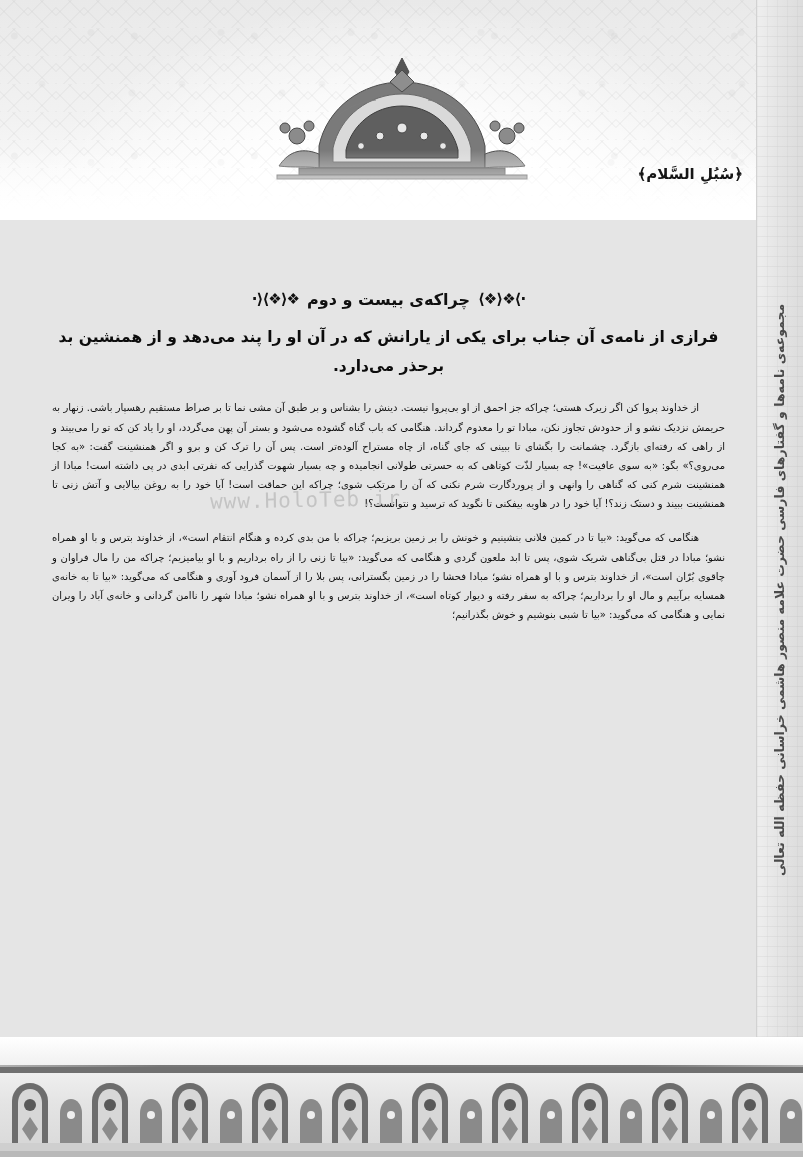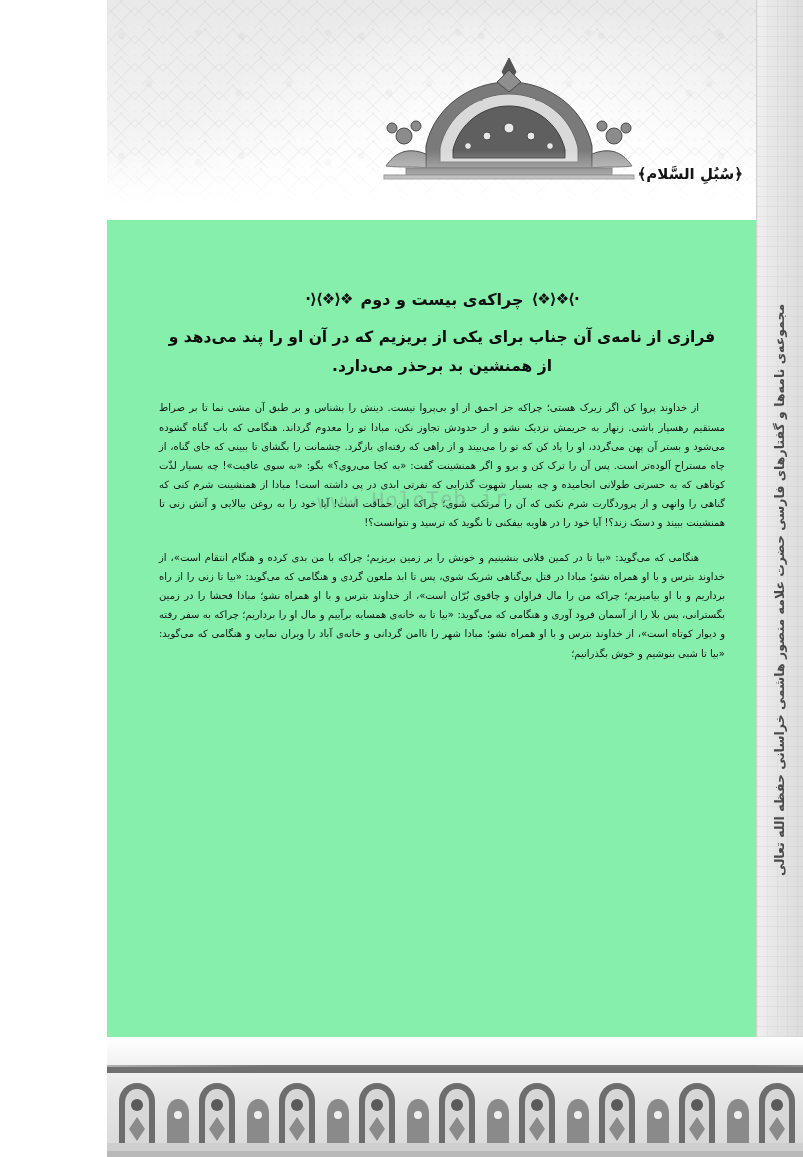--- a/index.html
+++ b/index.html
@@ -9,10 +9,10 @@
   }
   .page {
     position: relative;
-    width: 696px;
+    width: 803px;
     height: 1157px;
     overflow: hidden;
-    background: #86efac;
+    background: #e5e5e5;
     font-family: "DejaVu Sans", "Liberation Sans", sans-serif;
   }
 

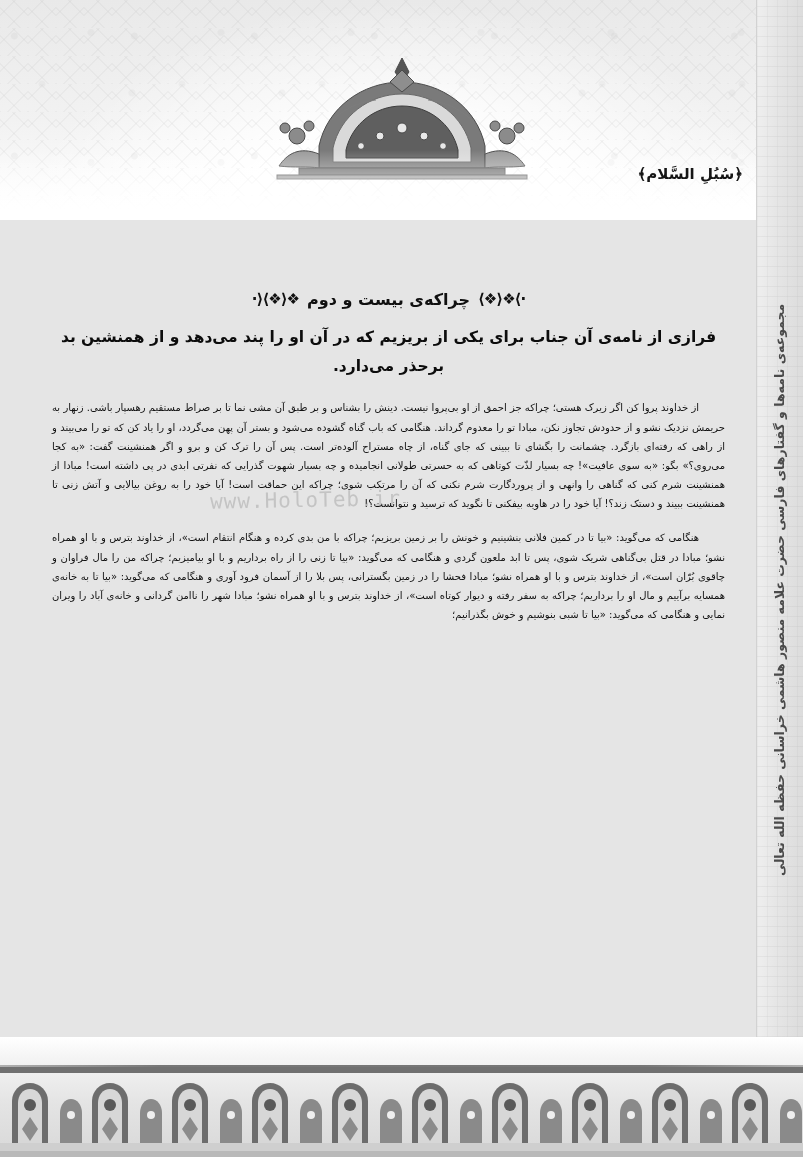--- a/index.html
+++ b/index.html
@@ -273,7 +273,7 @@
       <span class="orn">❖⟨❖⟩⟨·</span>
     </div>
 
-    <div class="subtitle">فرازی از نامه‌ی آن جناب برای یکی از بریزیم که در آن او را پند می‌دهد و از همنشین بد برحذر می‌دارد.</div>
+    <div class="subtitle">فرازی از نامه‌ی آن جناب برای یکی از یارانش که در آن او را پند می‌دهد و از همنشین بد برحذر می‌دارد.</div>
 
     <p class="body-par">از خداوند پروا کن اگر زیرک هستی؛ چراکه جز احمق از او بی‌پروا نیست. دینش را بشناس و بر طبق آن مشی نما تا بر صراط مستقیم رهسپار باشی. زنهار به حریمش نزدیک نشو و از حدودش تجاوز نکن، مبادا تو را معدوم گرداند. هنگامی که باب گناه گشوده می‌شود و بستر آن پهن می‌گردد، او را یاد کن که تو را می‌بیند و از راهی که رفته‌ای بازگرد. چشمانت را بگشای تا ببینی که جای گناه، از چاه مستراح آلوده‌تر است. پس آن را ترک کن و برو و اگر همنشینت گفت: «به کجا می‌روی؟» بگو: «به سوی عافیت»! چه بسیار لذّت کوتاهی که به حسرتی طولانی انجامیده و چه بسیار شهوت گذرایی که نفرتی ابدی در پی داشته است! مبادا از همنشینت شرم کنی که گناهی را وانهی و از پروردگارت شرم نکنی که آن را مرتکب شوی؛ چراکه این حماقت است! آیا خود را به روغن بیالایی و آتش زنی تا همنشینت ببیند و دستک زند؟! آیا خود را در هاویه بیفکنی تا نگوید که ترسید و نتوانست؟!</p>
     <p class="body-par">هنگامی که می‌گوید: «بیا تا در کمین فلانی بنشینیم و خونش را بر زمین بریزیم؛ چراکه با من بدی کرده و هنگام انتقام است»، از خداوند بترس و با او همراه نشو؛ مبادا در قتل بی‌گناهی شریک شوی، پس تا ابد ملعون گردی و هنگامی که می‌گوید: «بیا تا زنی را از راه برداریم و با او بیامیزیم؛ چراکه من را مال فراوان و چاقوی بُرّان است»، از خداوند بترس و با او همراه نشو؛ مبادا فحشا را در زمین بگسترانی، پس بلا را از آسمان فرود آوری و هنگامی که می‌گوید: «بیا تا به خانه‌ی همسایه برآییم و مال او را برداریم؛ چراکه به سفر رفته و دیوار کوتاه است»، از خداوند بترس و با او همراه نشو؛ مبادا شهر را ناامن گردانی و خانه‌ی آباد را ویران نمایی و هنگامی که می‌گوید: «بیا تا شبی بنوشیم و خوش بگذرانیم؛</p>

